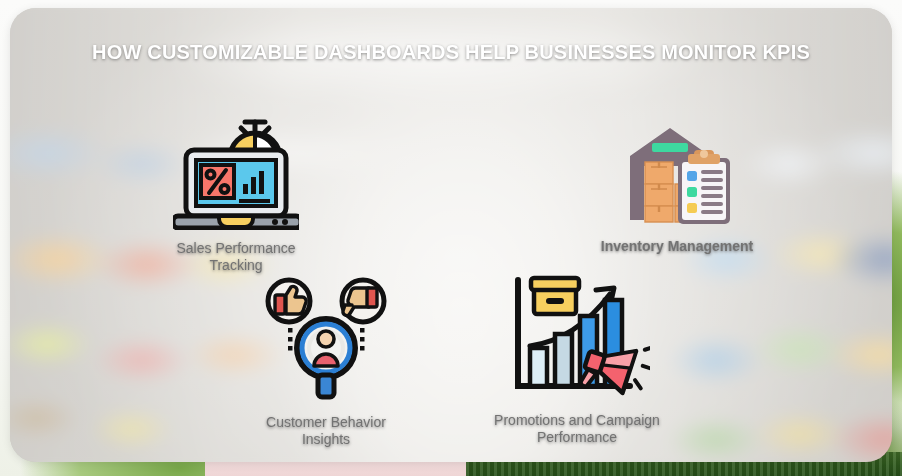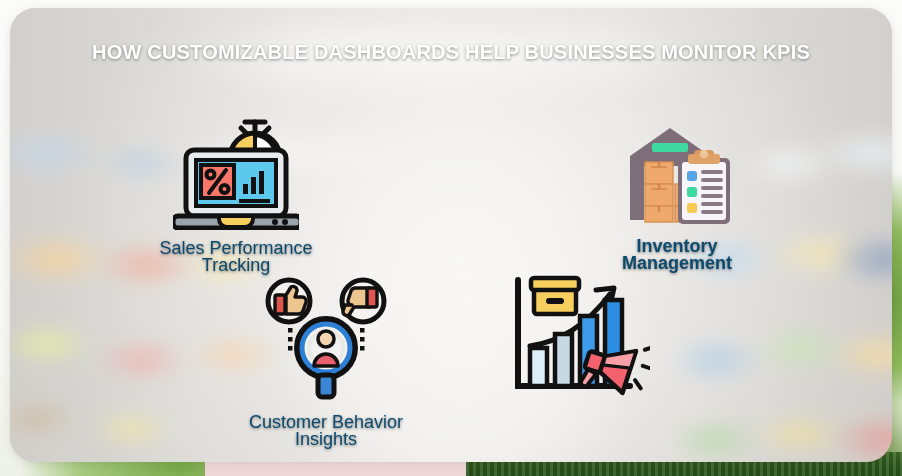--- a/index.html
+++ b/index.html
@@ -109,8 +109,8 @@
   .item .icon{display:block;margin:0 auto;}
   .item .label{
     margin-top:6px;
-    color:#0c4a6e;
-    font-size:18px;
+    color:#737373;
+    font-size:14px;
     line-height:17px;
     text-shadow:0 1px 3px rgba(50,50,50,.6);
     white-space:pre-line;

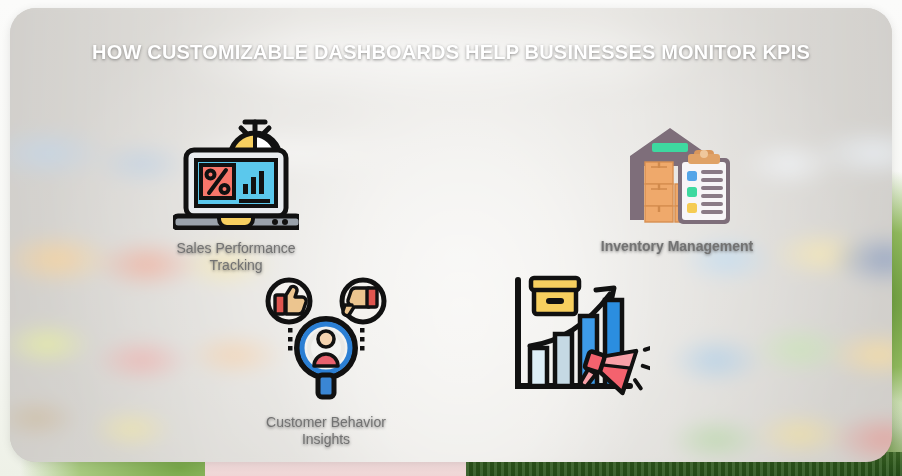--- a/index.html
+++ b/index.html
@@ -298,6 +298,8 @@
         </g>
       </svg>
     </span>
+    <div class="label">Promotions and Campaign
+Performance</div>
   </div>
 </div>
 

